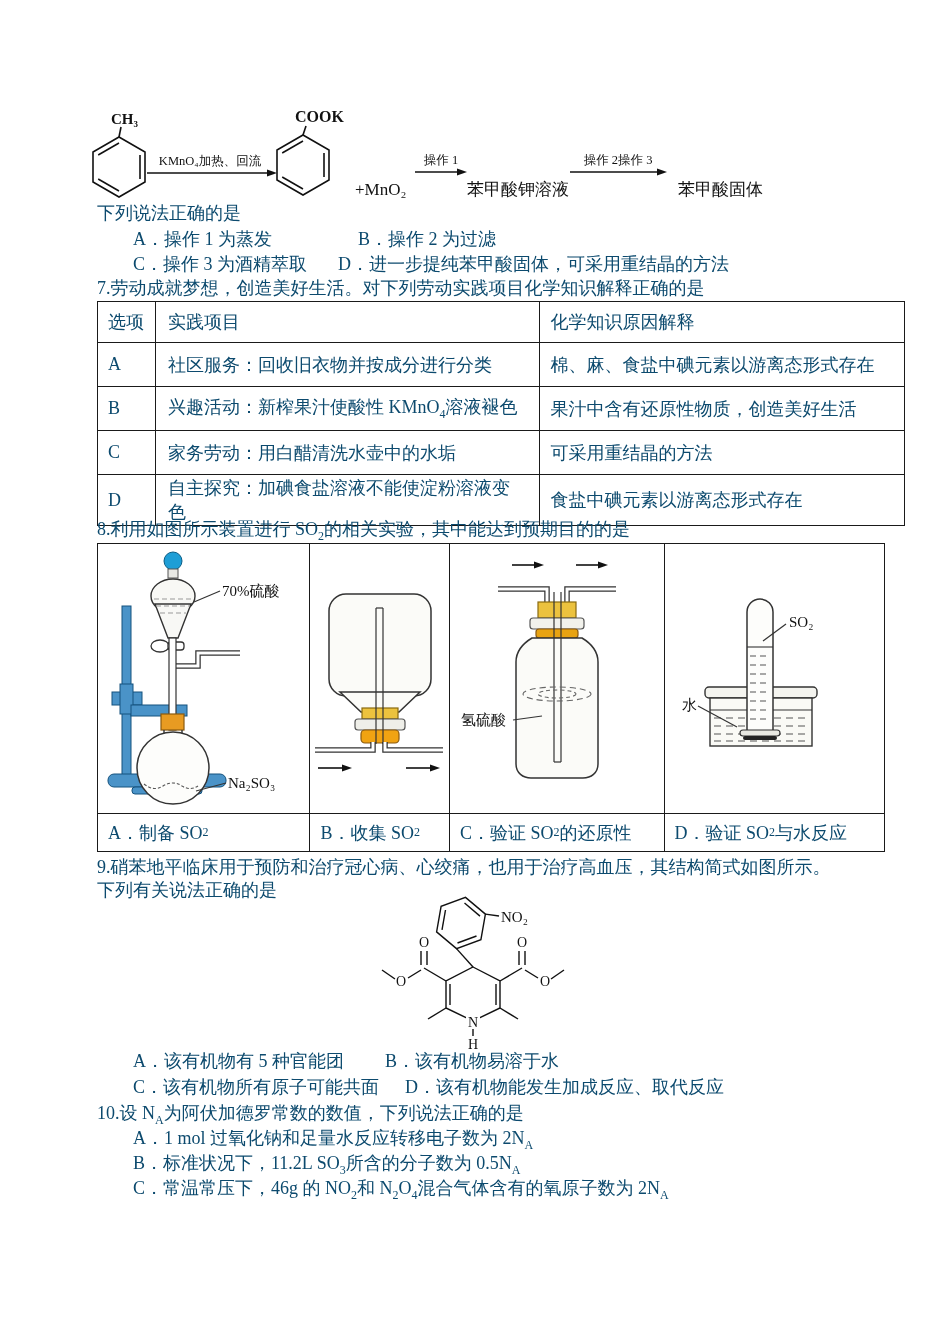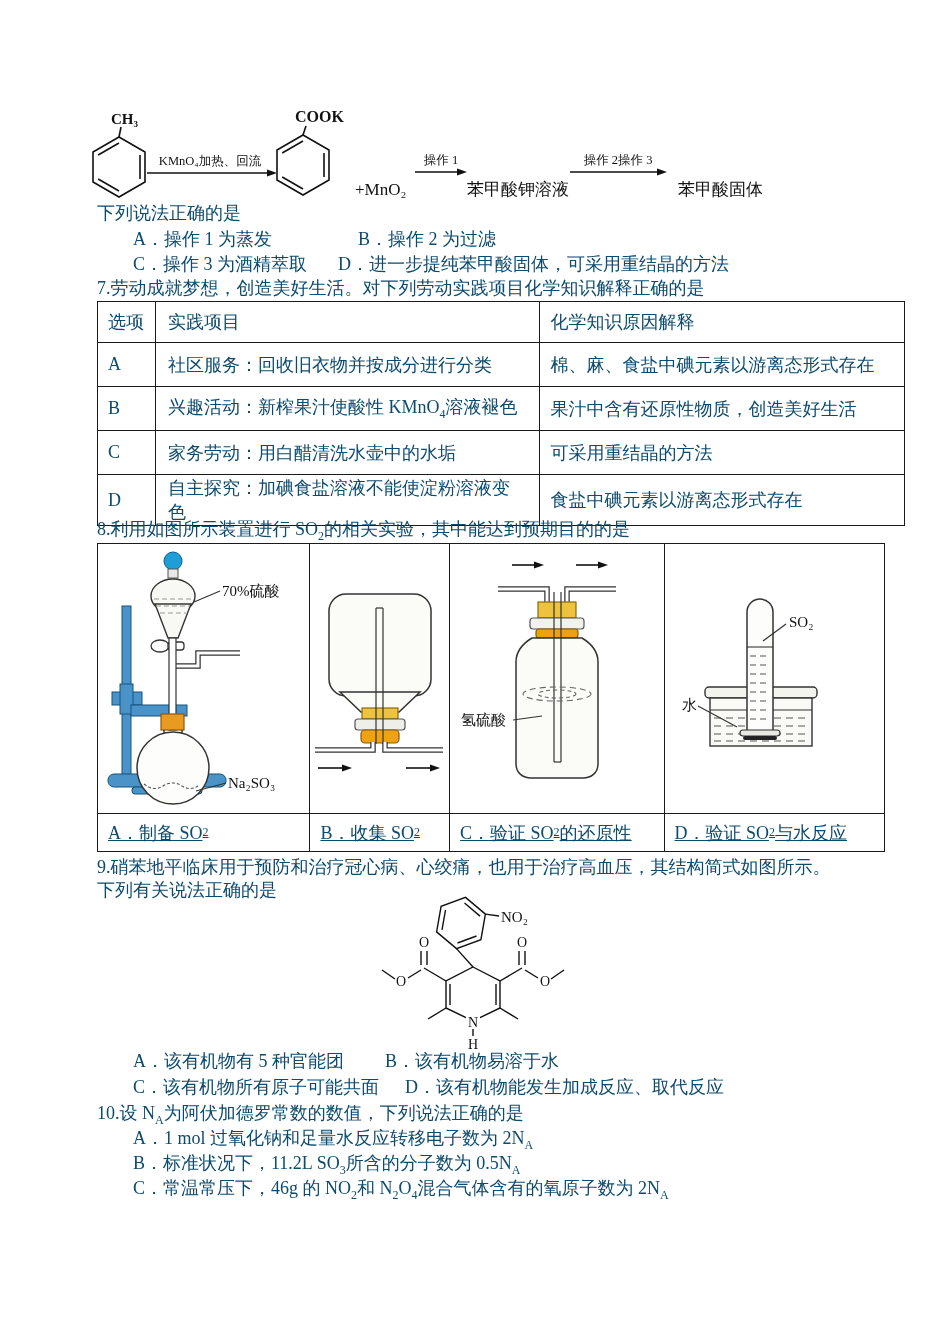--- a/index.html
+++ b/index.html
@@ -23,7 +23,7 @@
   .panel:not(:last-child){border-right:1.6px solid #1a1a1a;}
   .panel .draw{flex:1;}
   .panel .cap{height:42px;border-top:1.6px solid #1a1a1a;display:flex;align-items:center;
-              padding-left:10px;font-size:18px;box-sizing:border-box;text-decoration:underline;}
+              padding-left:10px;font-size:18px;box-sizing:border-box;}
   .panel .cap sub{font-size:12px;}
   svg text{font-family:"Liberation Serif","DejaVu Serif","DejaVu Sans",serif;fill:#111;}
 </style>

